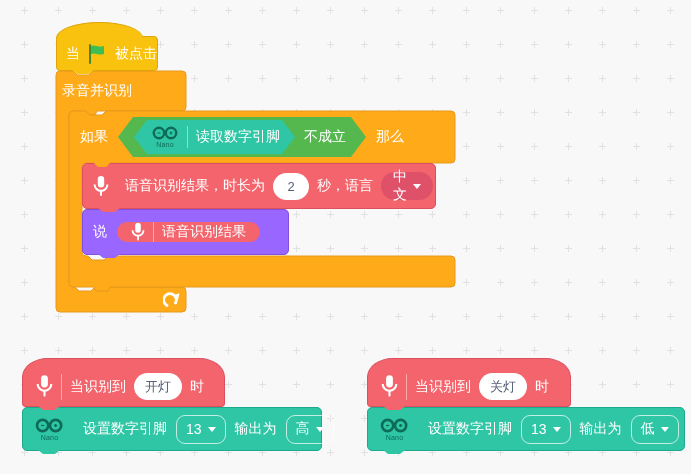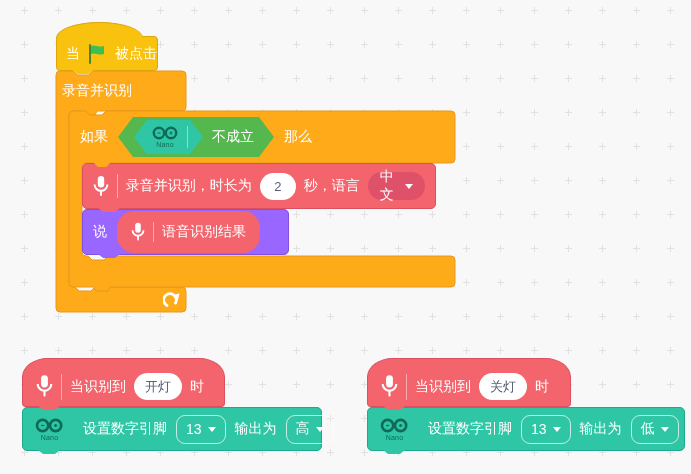--- a/index.html
+++ b/index.html
@@ -396,6 +396,7 @@
           <span class="nano-caption">Nano</span>
         </span>
         <i class="sep" style="height:22px"></i>
+        <span class="lbl">读取数字引脚</span>
       </div>
       <span class="lbl">不成立</span>
     </div>

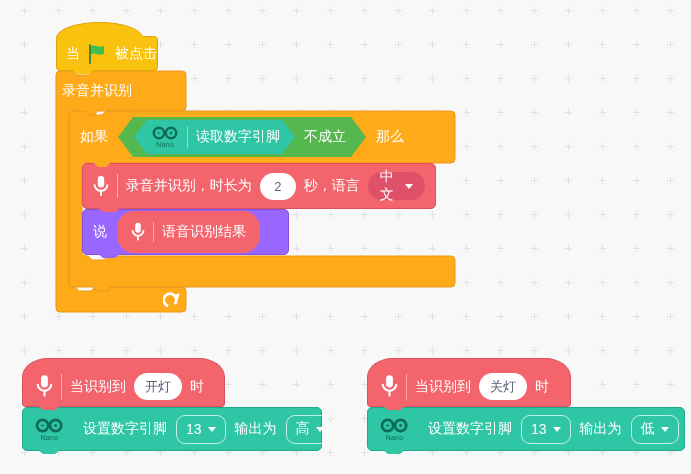--- a/index.html
+++ b/index.html
@@ -428,7 +428,7 @@
       </svg>
     </span>
     <i class="sep" style="height:24px"></i>
-    <span class="lbl">录音并识别，时长为</span>
+    <span class="lbl">语音识别结果，时长为</span>
     <span class="oval">2</span>
     <span class="lbl">秒，语言</span>
     <span class="dd-solid">

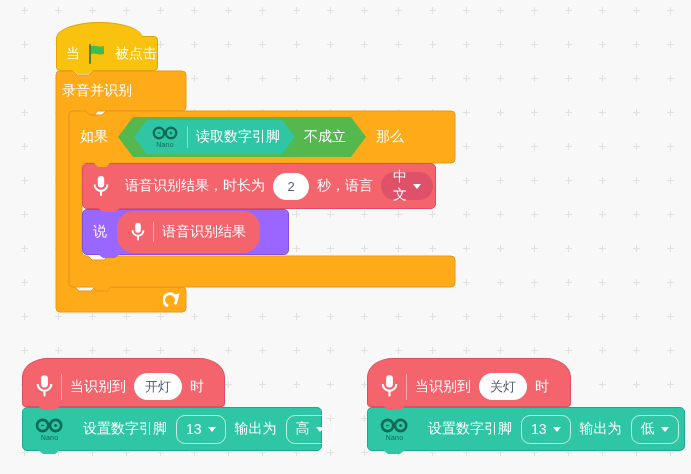--- a/index.html
+++ b/index.html
@@ -45,7 +45,7 @@
   .stmt{border-radius:5px;gap:8px;padding:0 10px;}
   .rec-block{left:82px;top:163px;width:354px;height:46px;background:var(--ai-red);border:1px solid var(--ai-red-border);}
   .say-block{left:82px;top:209px;width:207px;height:46px;background:var(--looks-purple);border:1px solid var(--looks-purple-border);gap:10px;}
-  .say-pill{display:flex;align-items:center;height:42px;border-radius:17px;background:var(--ai-red);padding:0 14px;gap:8px;}
+  .say-pill{display:flex;align-items:center;height:20px;border-radius:17px;background:var(--ai-red);padding:0 14px;gap:8px;}
 
   .notch-overlay{position:absolute;left:94px;top:163px;width:16px;height:4px;background:var(--control-orange);
     clip-path:polygon(0 0,100% 0,75% 100%,25% 100%);z-index:3;}

